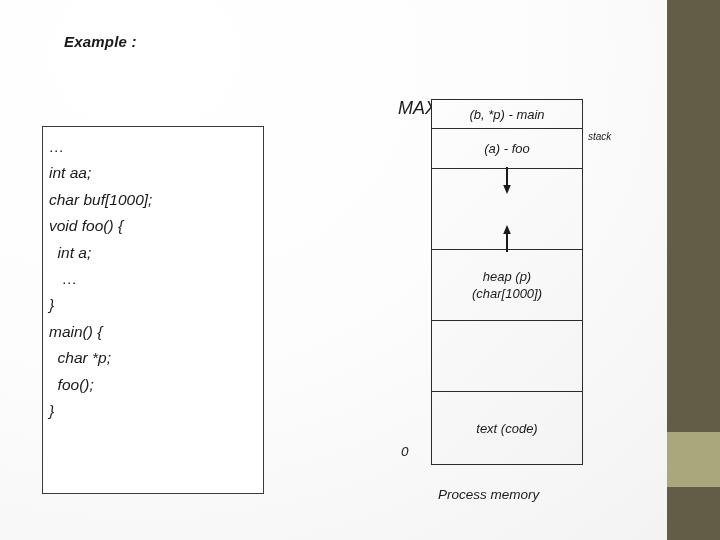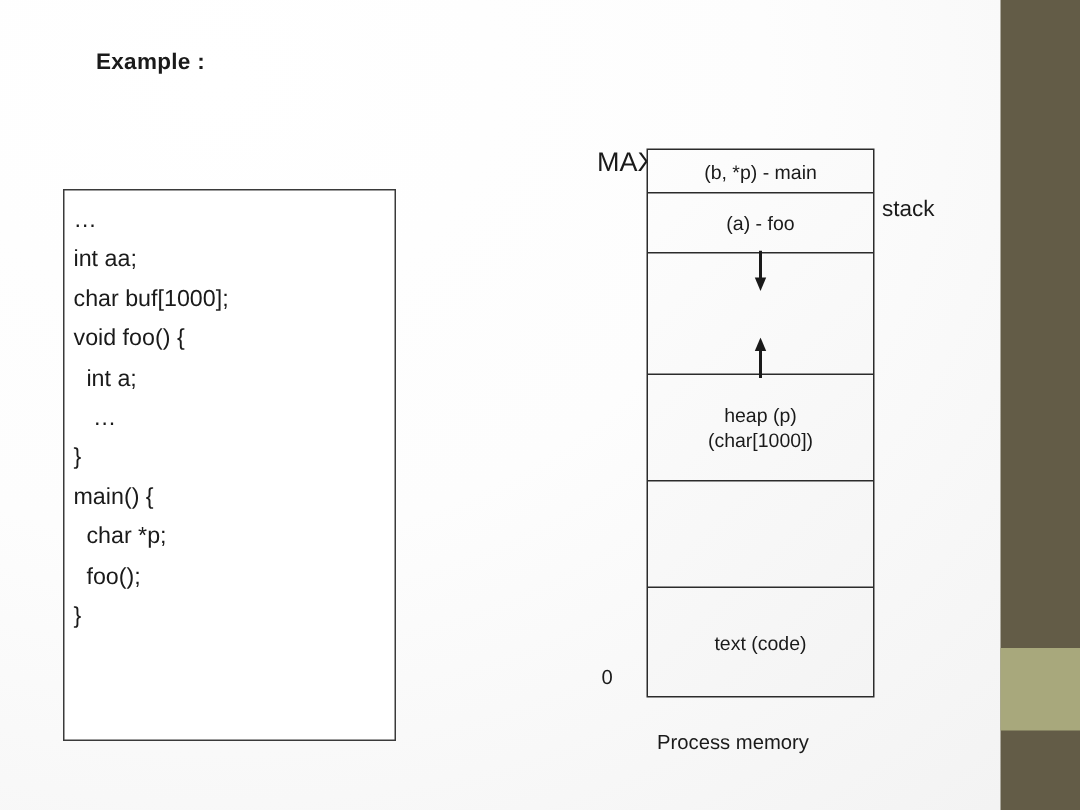--- a/index.html
+++ b/index.html
@@ -19,6 +19,7 @@
     height: 540px;
     background: radial-gradient(ellipse at 20% 10%, #ffffff 0%, #fdfdfd 45%, #f2f2f2 100%);
     overflow: hidden;
+    font-style: italic;
   }
 
   

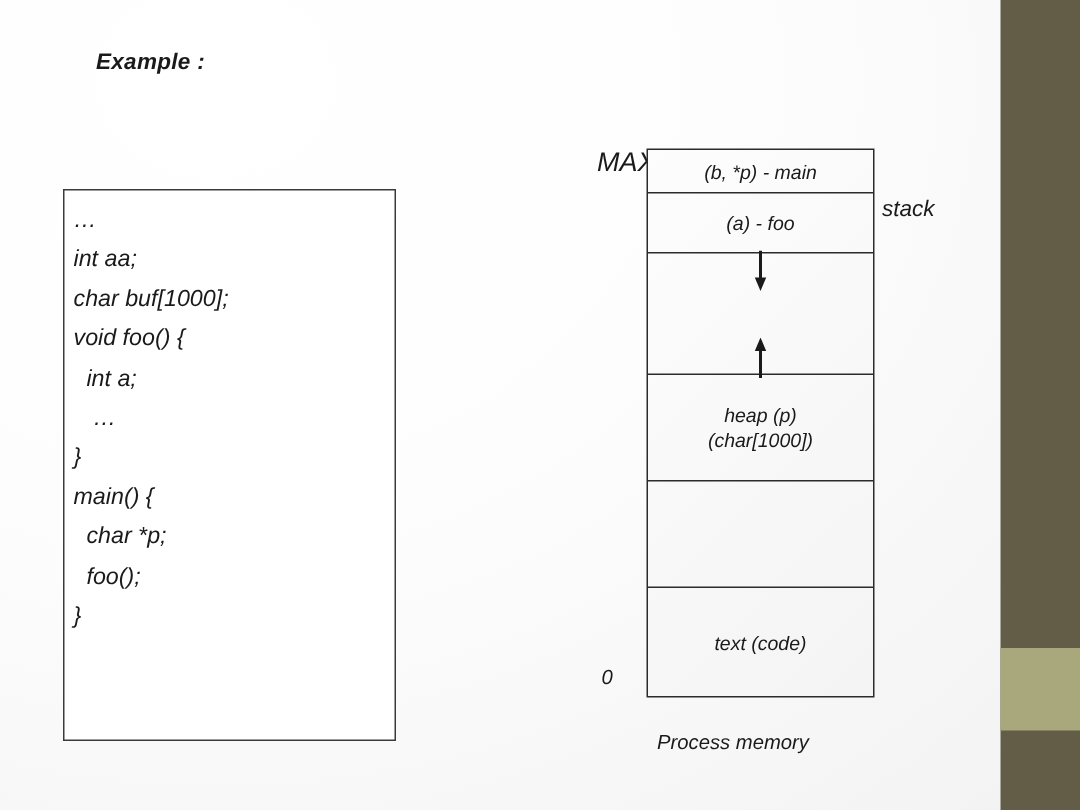--- a/index.html
+++ b/index.html
@@ -149,7 +149,7 @@
     position: absolute;
     left: 588px;
     top: 131px;
-    font-size: 15px;
+    font-size: 10px;
     color: #1a1a1a;
   }
   .caption {

